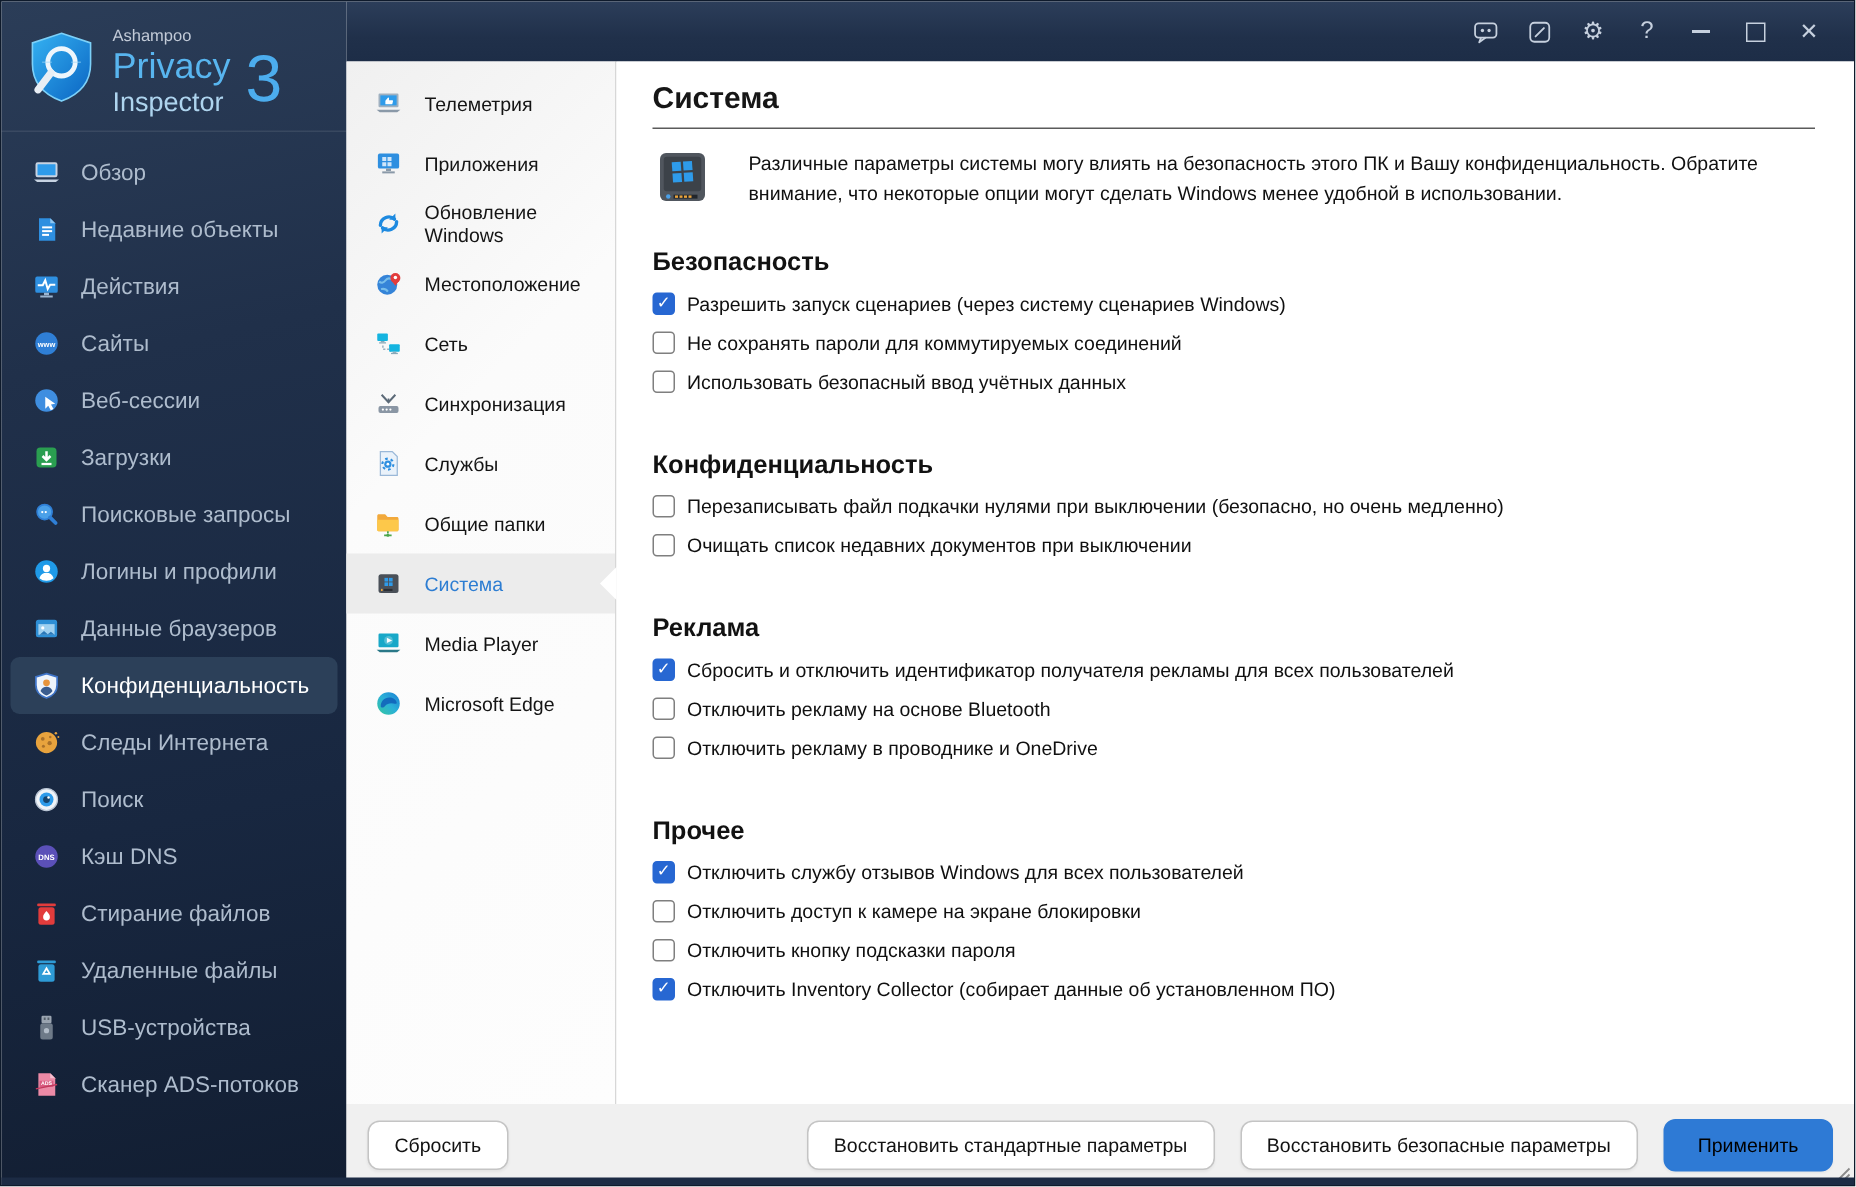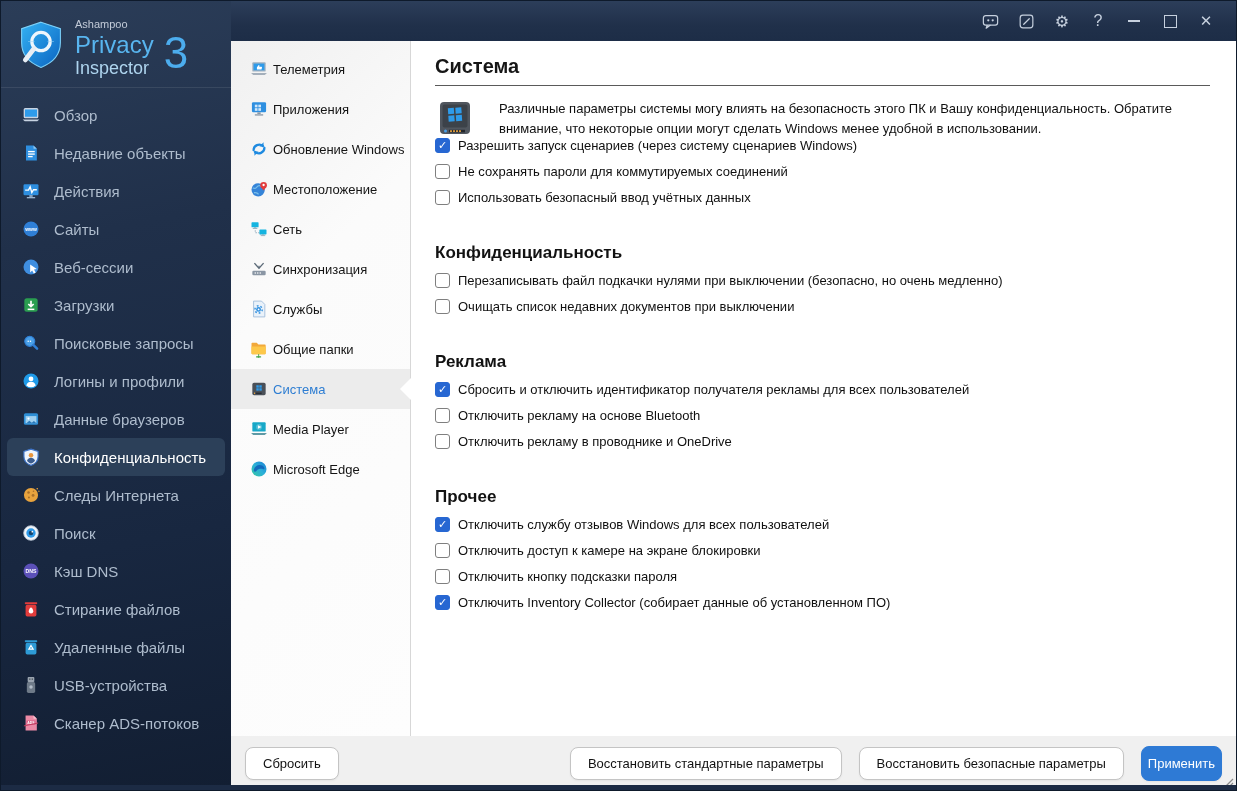--- a/index.html
+++ b/index.html
@@ -39,7 +39,7 @@
   
   .catpanel{flex:0 0 180px;width:180px;background:linear-gradient(135deg,#f0f0f0 0%,#fbfbfb 35%,#fdfdfd 100%);
     border-right:1px solid #d7d7d7;padding-top:8px;box-sizing:border-box;}
-  .cat{height:40px;display:flex;align-items:center;gap:4px;padding-left:18px;font-size:13px;color:#141414;position:relative;}
+  .cat{height:40px;display:flex;align-items:center;gap:14px;padding-left:18px;font-size:13px;color:#141414;position:relative;}
   .cat.selected{background:#ececec;color:#2d7dd2;}
   .cat.selected::after{content:"";position:absolute;right:-1px;top:50%;margin-top:-11px;
     border-top:11px solid transparent;border-bottom:11px solid transparent;border-right:11px solid #ffffff;}

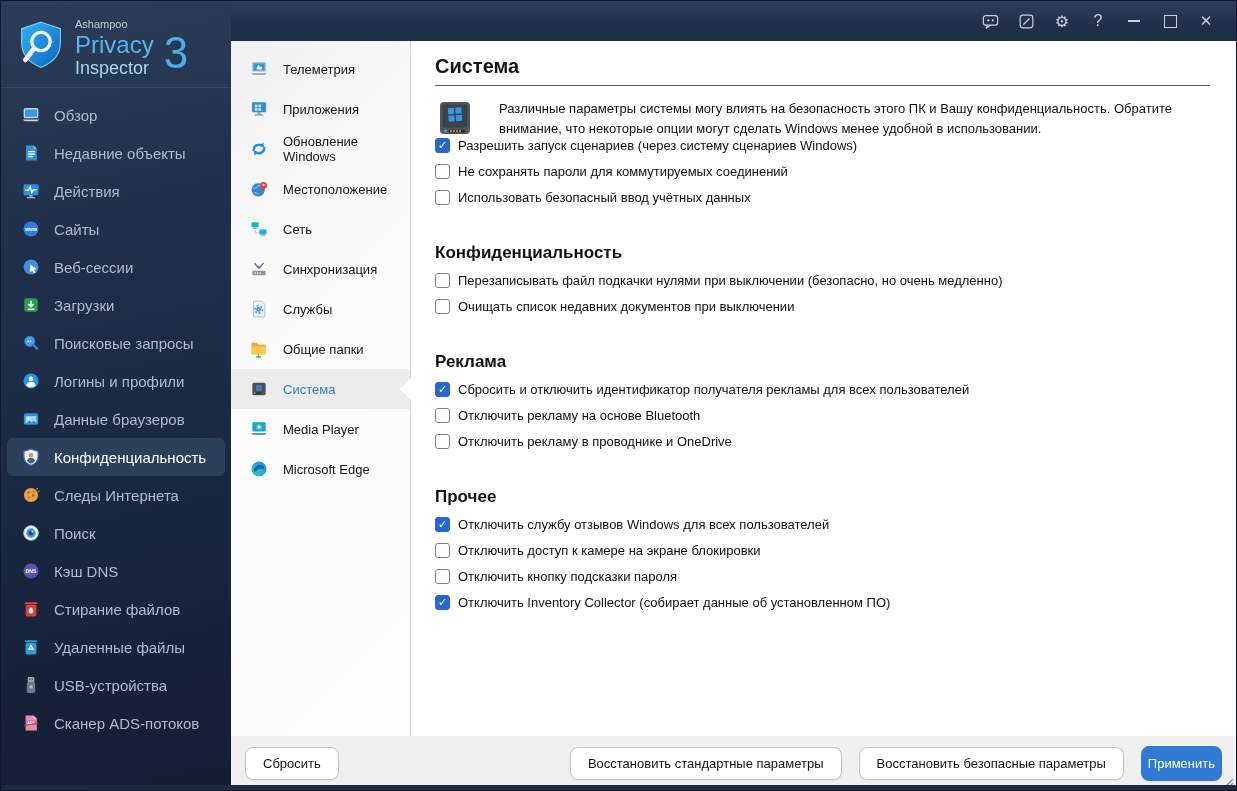--- a/index.html
+++ b/index.html
@@ -474,6 +474,7 @@
           <div class="desc-text">Различные параметры системы могу влиять на безопасность этого ПК и Вашу конфиденциальность. Обратите внимание, что некоторые опции могут сделать Windows менее удобной в использовании.</div>
         </div>
 
+        <div class="section-h">Безопасность</div>
         <div class="opt">
           <span class="cb checked"></span>
           <span>Разрешить запуск сценариев (через систему сценариев Windows)</span>

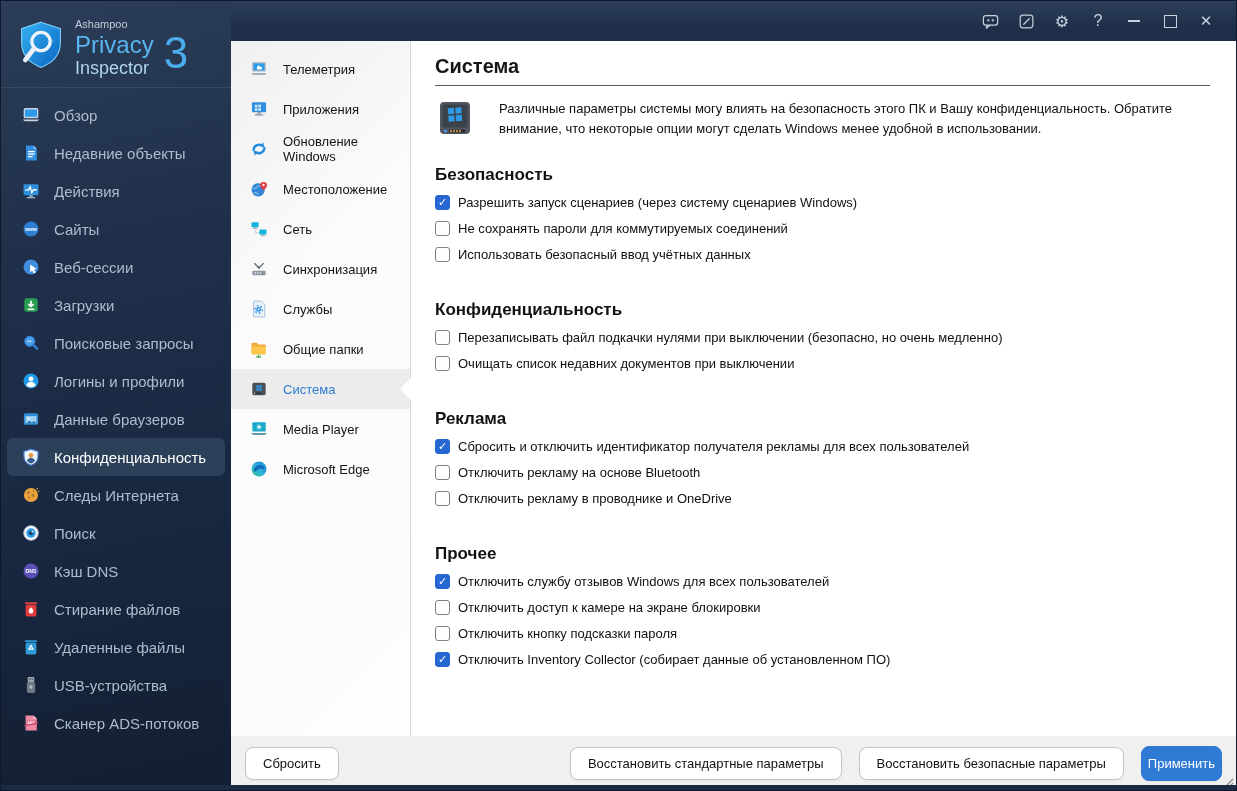--- a/index.html
+++ b/index.html
@@ -64,7 +64,7 @@
   .btn{background:#fff;border:1px solid #c4c4c4;border-radius:8px;padding:8px 17px;font-size:13px;color:#121212;
     font-family:inherit;box-shadow:0 1px 2px rgba(0,0,0,.05);cursor:pointer;white-space:nowrap;}
   .btn-refresh{margin-right:auto;}
-  .btn-apply{background:#2e7ad5;border-color:#2e7ad5;color:#ffffff;padding:9px 6px;}
+  .btn-apply{background:#2e7ad5;border-color:#2e7ad5;color:#000000;padding:9px 22px;}
   .grip{position:absolute;right:2px;bottom:2px;width:11px;height:11px;}
   .bottomstrip{position:absolute;left:0;right:0;bottom:0;height:5px;background:#1c2b44;}
 </style>

